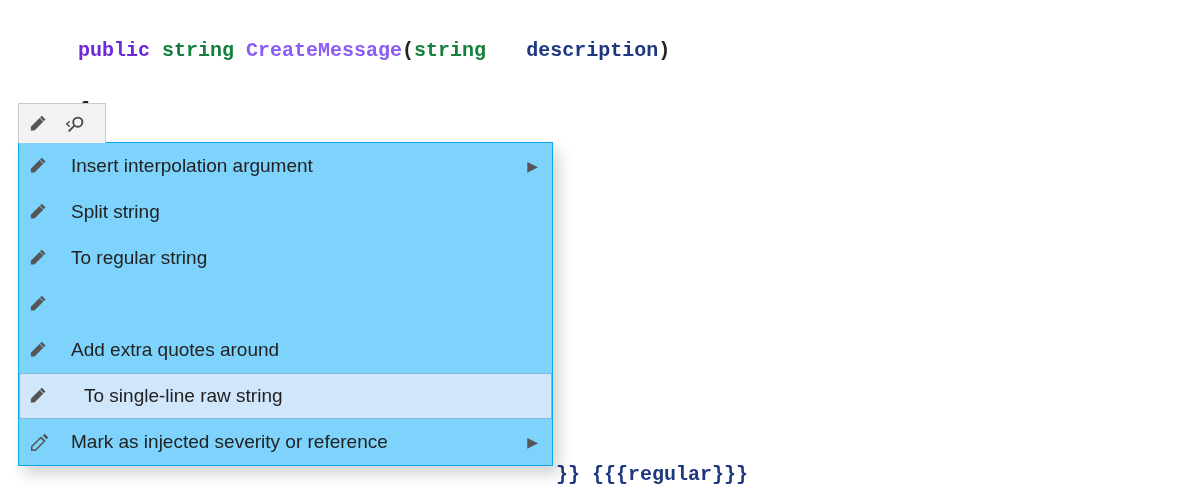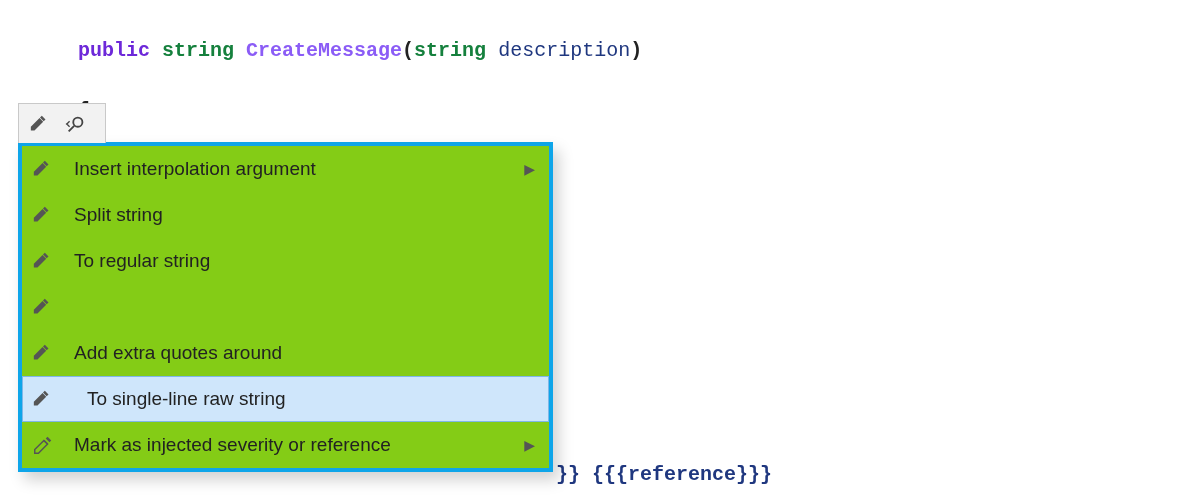--- a/index.html
+++ b/index.html
@@ -20,7 +20,7 @@
   .kw { color: #6d28d9; font-weight: bold; }
   .type { color: #15803d; font-weight: bold; }
   .method { color: #8b5cf6; font-weight: bold; }
-  .ident { color: #1f377f; font-weight: normal; }
+  .ident { color: #1f377f; font-weight: bold; margin-left: 28px; }
   .punct { color: #222; font-weight: bold; }
   .str { color: #8b0000; font-weight: bold; }
   .op { color: #222; font-weight: bold; }

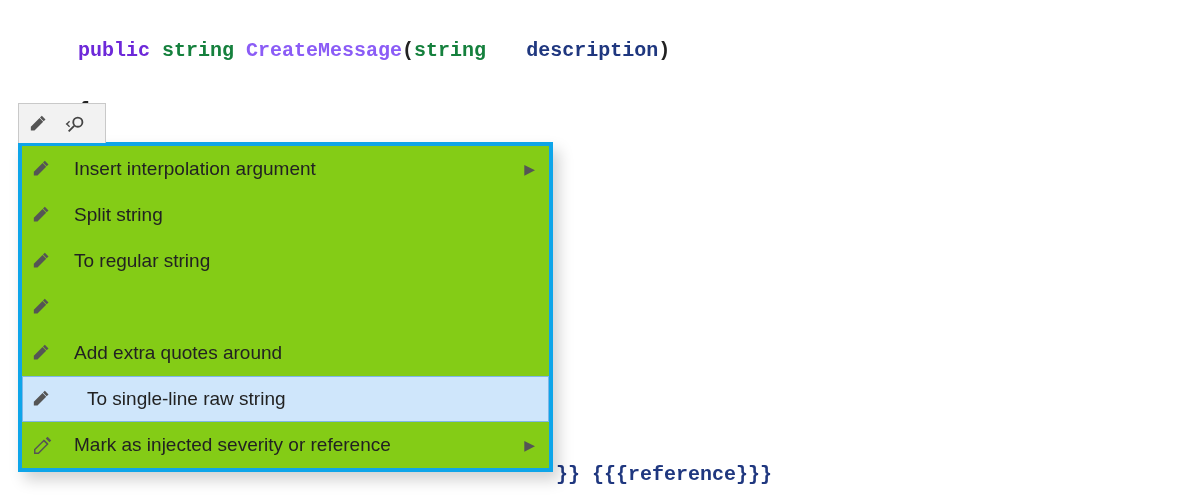--- a/index.html
+++ b/index.html
@@ -56,8 +56,8 @@
     left: 18px;
     top: 142px;
     width: 535px;
-    background: #84cc16;
-    border: 4px solid #0ea5e9;
+    background: #7dd3fc;
+    border: 1px solid #0ea5e9;
     box-shadow: 6px 8px 14px rgba(0,0,0,0.18);
     z-index: 9;
     font-family: -apple-system, 'Segoe UI', Arial, sans-serif;

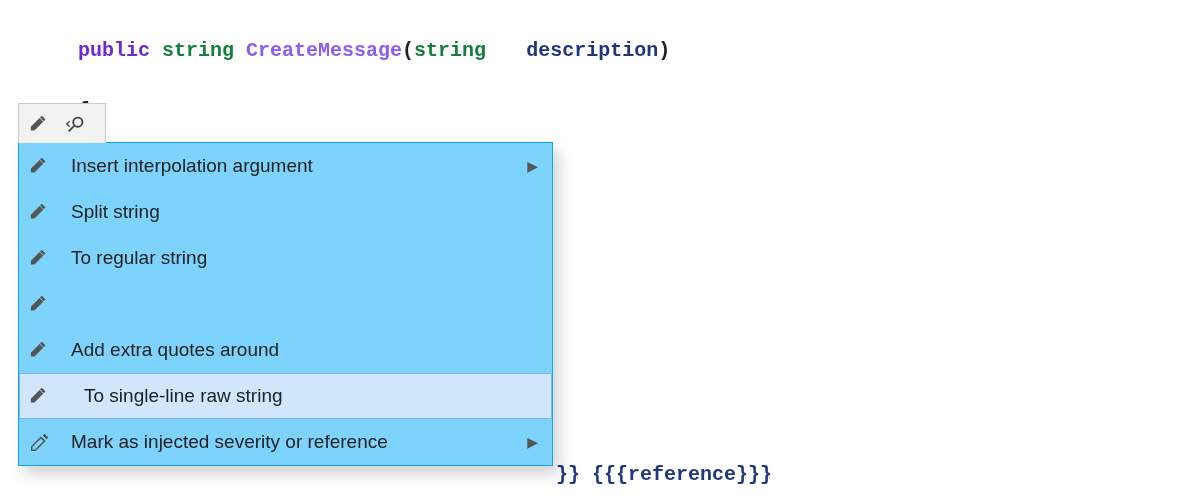--- a/index.html
+++ b/index.html
@@ -110,7 +110,7 @@
 <div class="line" style="position:relative; top:-26px; padding-left:265px;"><span class="caret"></span><span class="str">Error</span></div>
 <div class="line" style="position:relative; top:-26px; padding-left:270px;"><span class="str">"""</span></div>
 <div class="line" style="height:60px;"></div>
-<div class="line" style="position:relative; top:-26px; padding-left:478px;"><span class="punct" style="color:#1f377f">}} {{{reference}}}</span></div>
+<div class="line" style="position:relative; top:-26px; padding-left:478px;"><span class="punct" style="color:#1f377f">}} {{{regular}}}</span></div>
 
 </div>
 

